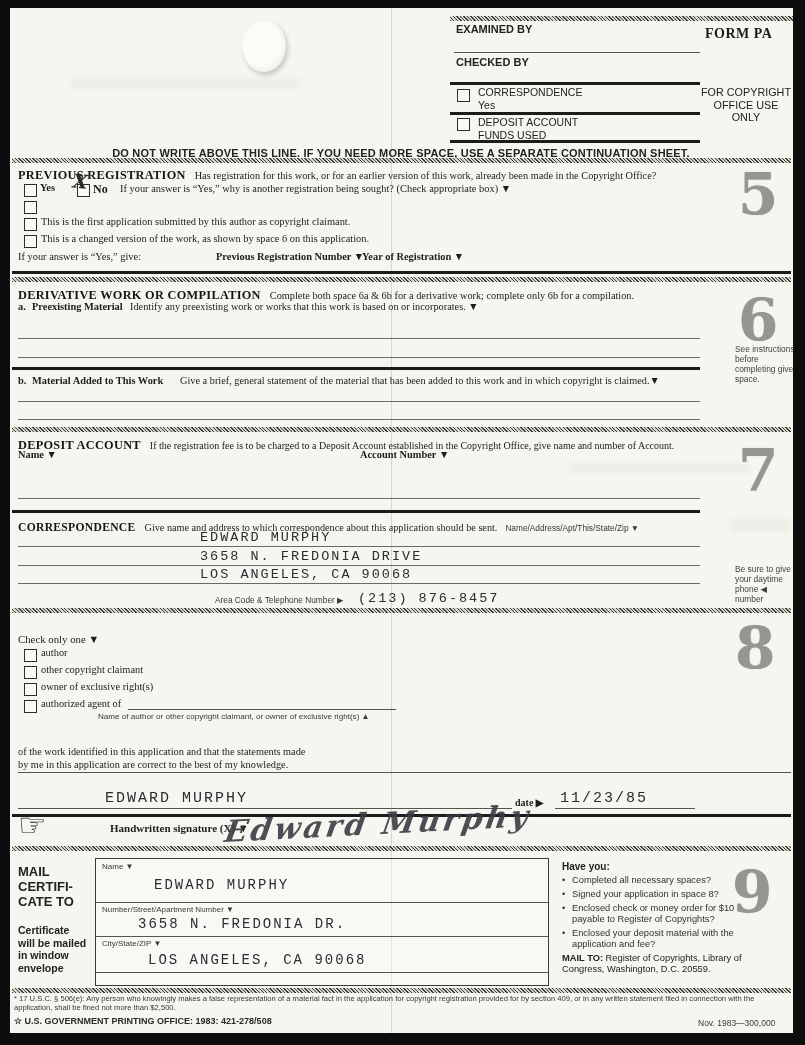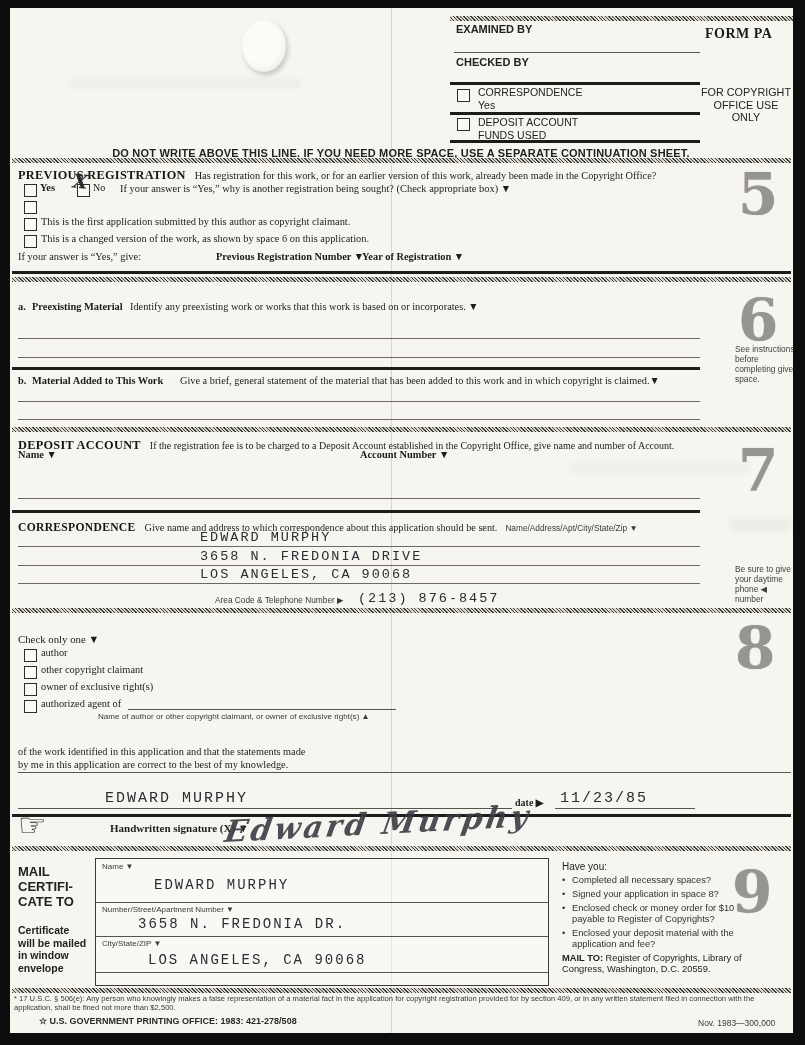--- a/index.html
+++ b/index.html
@@ -69,7 +69,7 @@
     <div class="abs serif nowrap" style="left:30px;top:174px;font-size:10.4px;font-weight:bold;">Yes</div>
     <div class="abs cb" style="left:67px;top:176px;"></div>
     <div class="abs xmark" style="left:63px;top:162px;">X</div>
-    <div class="abs serif nowrap" style="left:83px;top:174px;font-size:10px;font-weight:normal;">No</div>
+    <div class="abs serif nowrap" style="left:83px;top:174px;font-size:12px;font-weight:bold;">No</div>
     <div class="abs serif nowrap optline" style="left:110px;top:175px;">If your answer is “Yes,” why is another registration being sought? (Check appropriate box) ▼</div>
 
     <div class="abs cb" style="left:14px;top:193px;"></div>

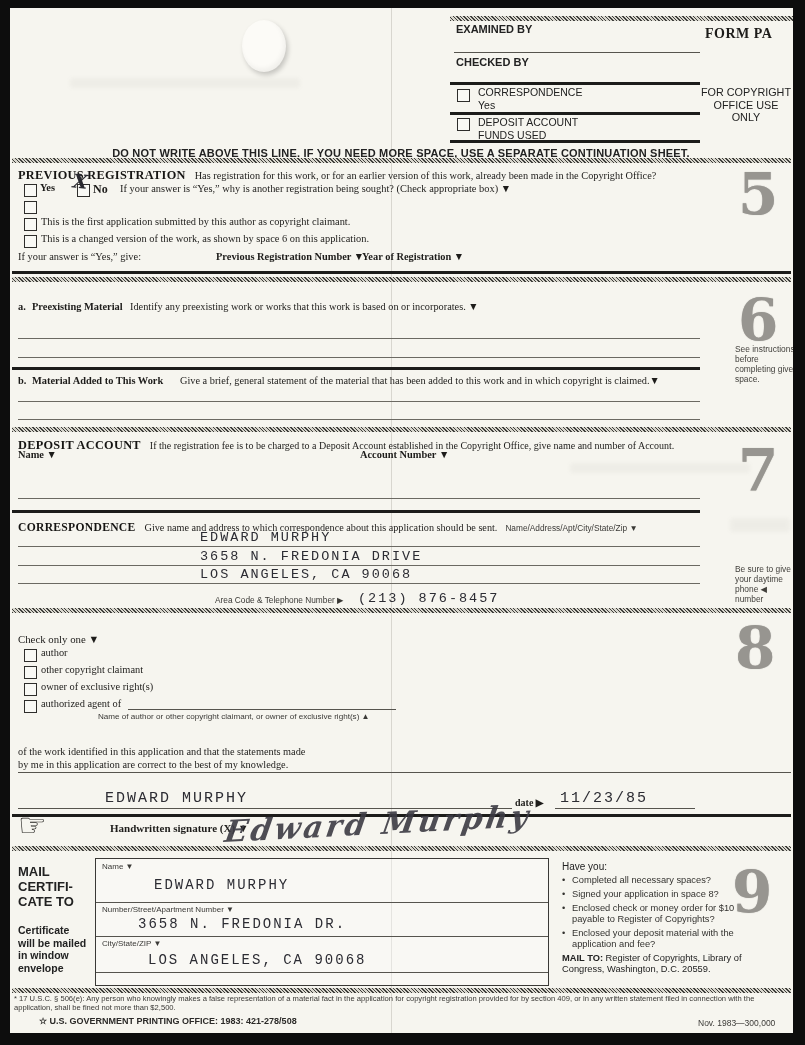--- a/index.html
+++ b/index.html
@@ -85,6 +85,9 @@
     <div class="abs hatch" style="left:2px;top:269px;width:779px;"></div>
 
     <div class="abs bignum" style="left:728px;top:278px;">6</div>
+    <div class="abs serif nowrap" style="left:8px;top:277px;">
+      <span class="sec-title">DERIVATIVE WORK OR COMPILATION</span><span class="sec-intro">Complete both space 6a &amp; 6b for a derivative work; complete only 6b for a compilation.</span>
+    </div>
     <div class="abs serif nowrap" style="left:8px;top:293px;font-size:10.4px;font-weight:bold;">a.</div>
     <div class="abs serif nowrap" style="left:22px;top:293px;font-size:10.4px;font-weight:bold;">Preexisting Material</div>
     <div class="abs serif nowrap" style="left:120px;top:293px;font-size:10.3px;text-align:right;">Identify any preexisting work or works that this work is based on or incorporates. ▼</div>

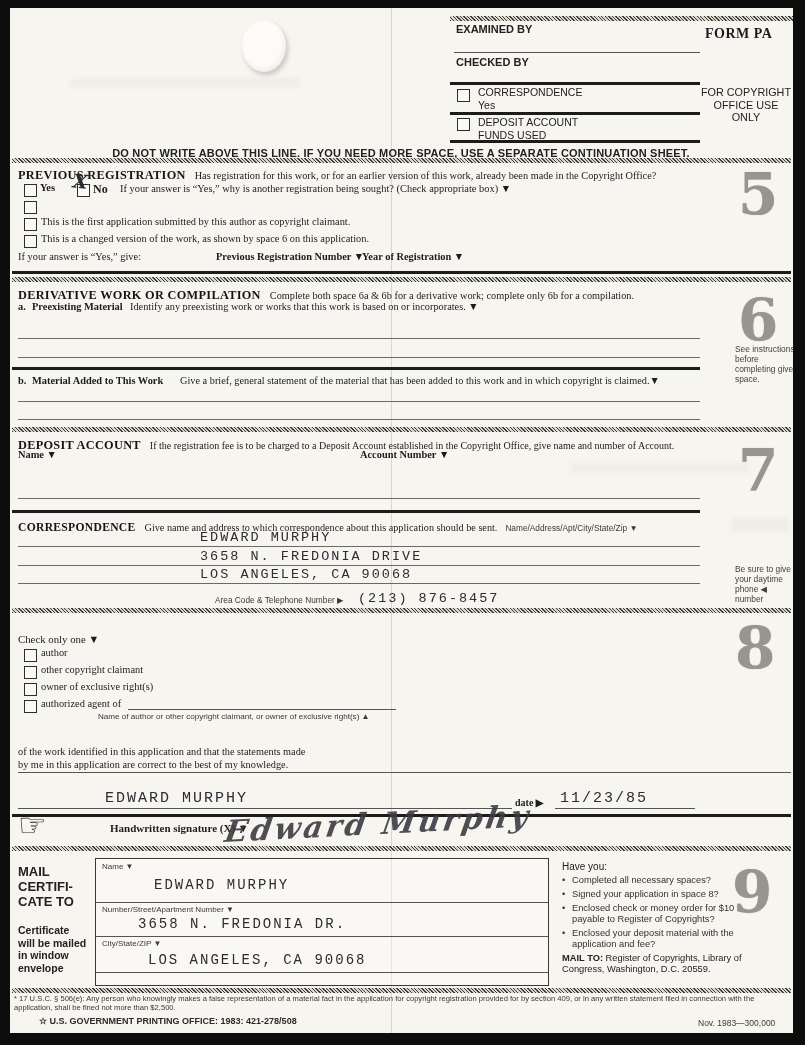--- a/index.html
+++ b/index.html
@@ -112,7 +112,7 @@
     <div class="abs hr2" style="left:2px;top:502px;width:688px;"></div>
 
     <div class="abs serif nowrap" style="left:8px;top:509px;">
-      <span class="sec-title" style="font-size:11.6px;">CORRESPONDENCE</span><span class="sec-intro" style="font-size:10.2px;">Give name and address to which correspondence about this application should be sent.</span><span class="small-sans" style="margin-left:8px;">Name/Address/Apt/City/State/Zip ▼</span>
+      <span class="sec-title" style="font-size:11.6px;">CORRESPONDENCE</span><span class="sec-intro" style="font-size:10.2px;">Give name and address to which correspondence about this application should be sent.</span><span class="small-sans" style="margin-left:8px;">Name/Address/Apt/This/State/Zip ▼</span>
     </div>
     <div class="abs mono typed nowrap" style="left:190px;top:522px;">EDWARD MURPHY</div>
     <div class="abs hrw" style="left:8px;top:538px;width:682px;"></div>

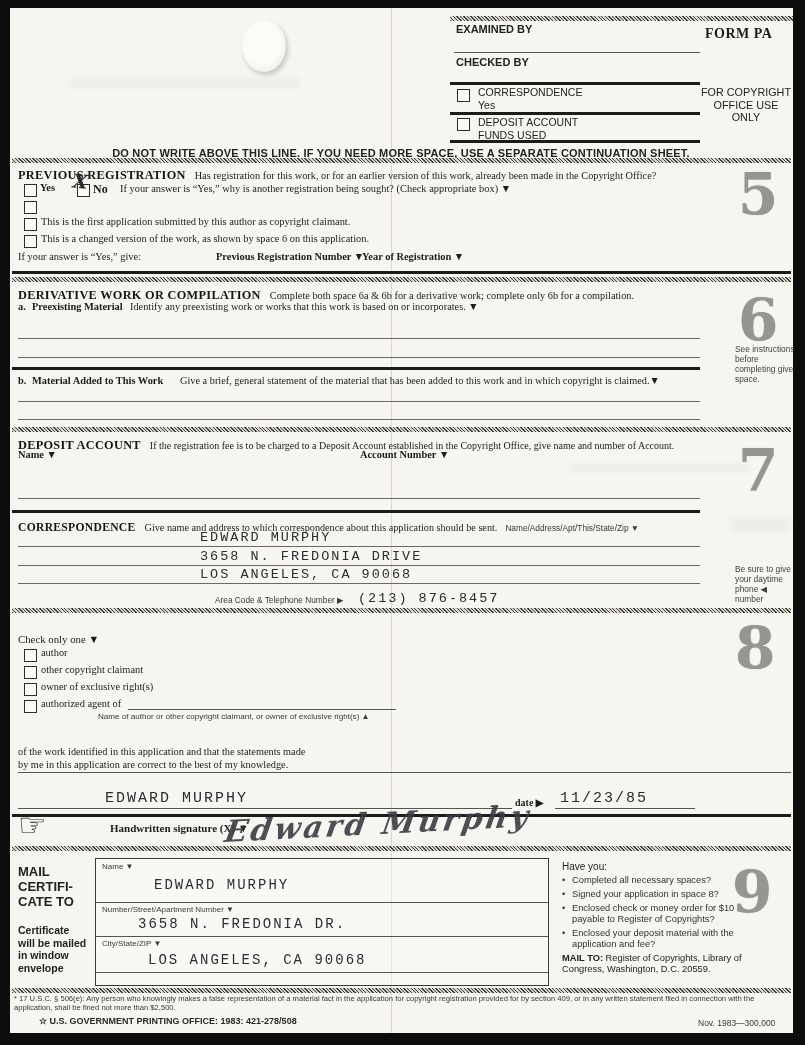--- a/index.html
+++ b/index.html
@@ -174,7 +174,7 @@
     </div>
 
     <div class="abs" style="left:552px;top:853px;width:182px;">
-      <div class="sans" style="font-size:10px;font-weight:normal;margin-bottom:3px;">Have you:</div>
+      <div class="sans" style="font-size:10px;font-weight:bold;margin-bottom:3px;">Have you:</div>
       <div class="bullet-item">Completed all necessary spaces?</div>
       <div class="bullet-item">Signed your application in space 8?</div>
       <div class="bullet-item">Enclosed check or money order for $10 payable to Register of Copyrights?</div>

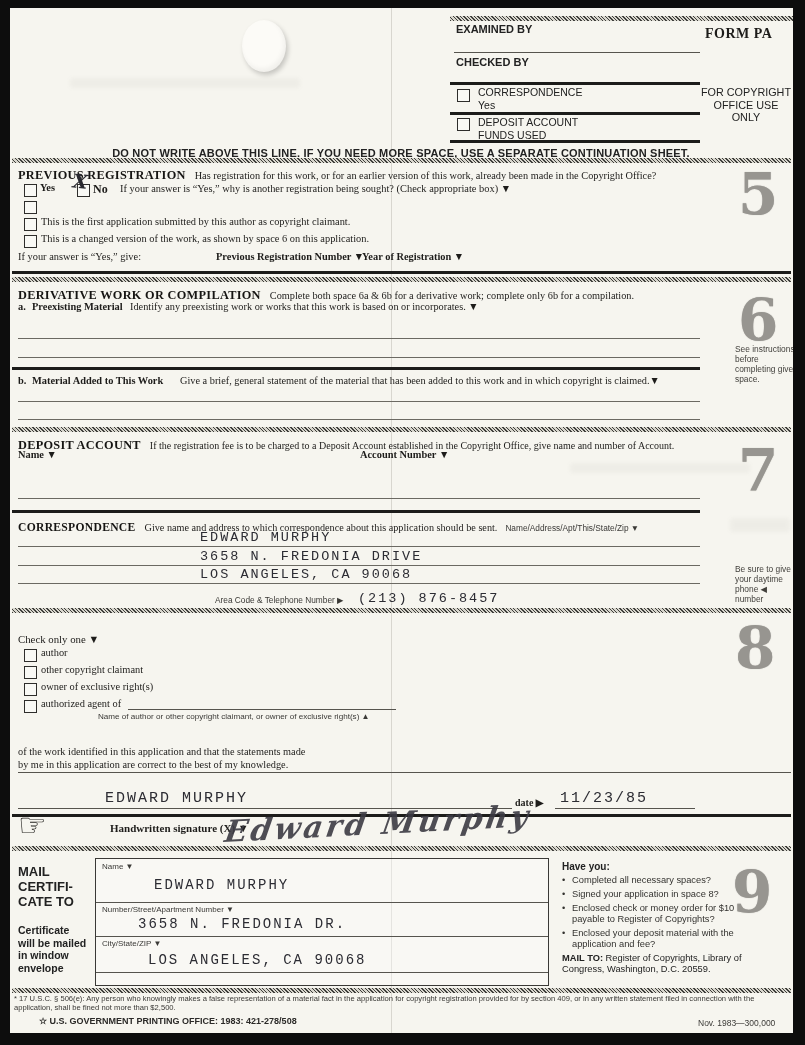--- a/index.html
+++ b/index.html
@@ -187,7 +187,7 @@
     <div class="abs hatch" style="left:2px;top:980px;width:779px;"></div>
 
     <div class="abs sans" style="left:4px;top:986px;width:776px;font-size:7.6px;line-height:9.3px;color:#383734;">* 17 U.S.C. § 506(e): Any person who knowingly makes a false representation of a material fact in the application for copyright registration provided for by section 409, or in any written statement filed in connection with the application, shall be fined not more than $2,500.</div>
-    <div class="abs sans nowrap" style="left:4px;top:1008px;font-size:9px;font-weight:bold;color:#2b2a28;margin-left:25px;">☆ U.S. GOVERNMENT PRINTING OFFICE: 1983: 421-278/508</div>
+    <div class="abs sans nowrap" style="left:4px;top:1008px;font-size:9px;font-weight:bold;color:#2b2a28;">☆ U.S. GOVERNMENT PRINTING OFFICE: 1983: 421-278/508</div>
     <div class="abs sans nowrap" style="left:688px;top:1010px;font-size:8.5px;color:#3a3936;">Nov. 1983—300,000</div>
 
   </div>

